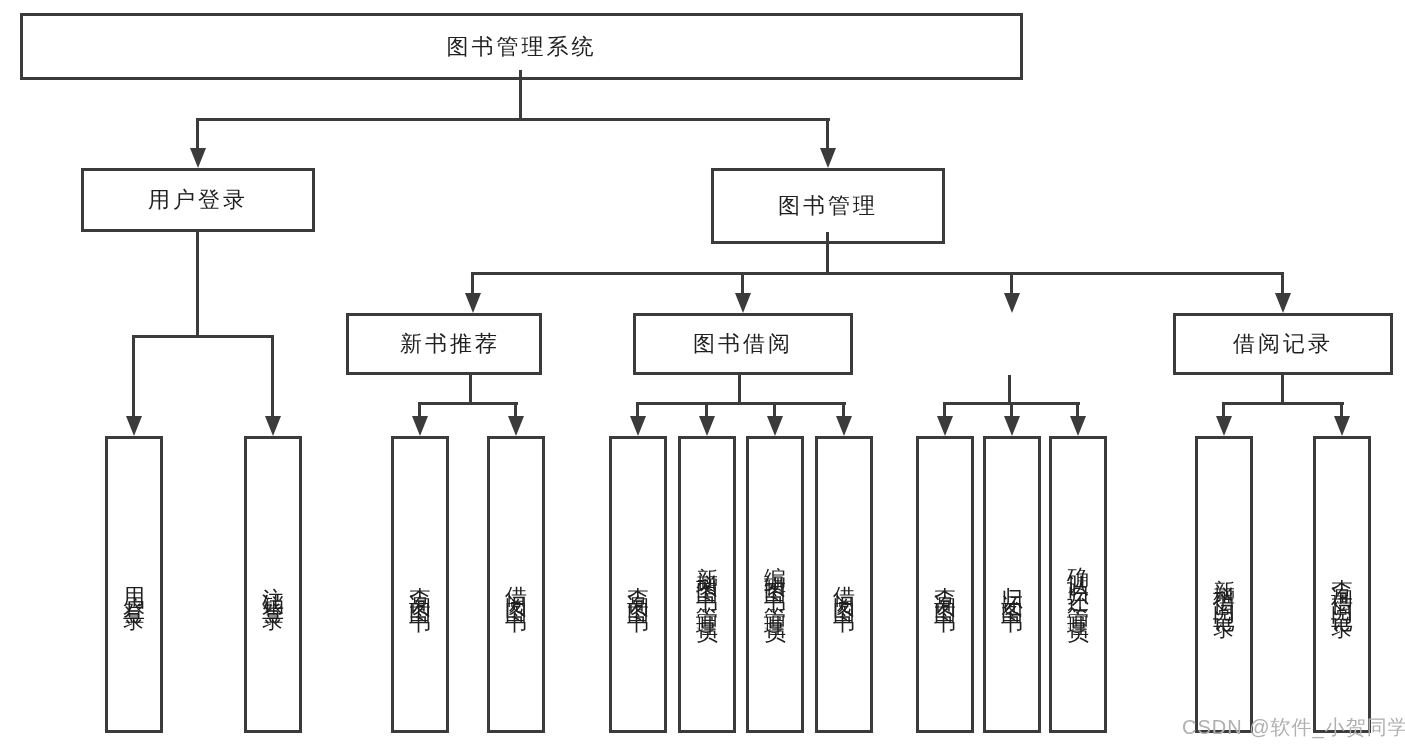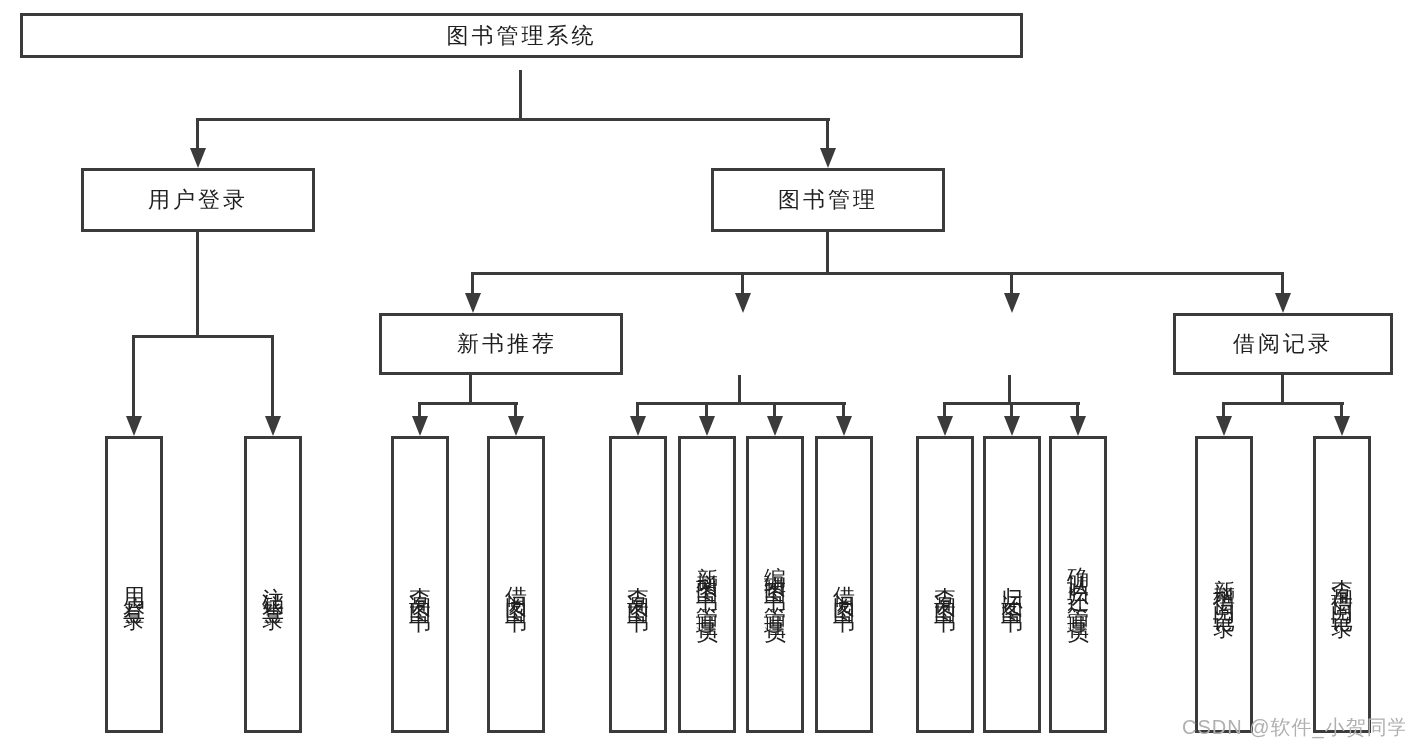--- a/index.html
+++ b/index.html
@@ -77,7 +77,7 @@
 
 <div class="canvas">
 
-  <div class="box" style="left:20px; top:13px; width:1003px; height:45px;">
+  <div class="box" style="left:20px; top:13px; width:1003px; height:67px;">
     <span>图书管理系统</span>
   </div>
 

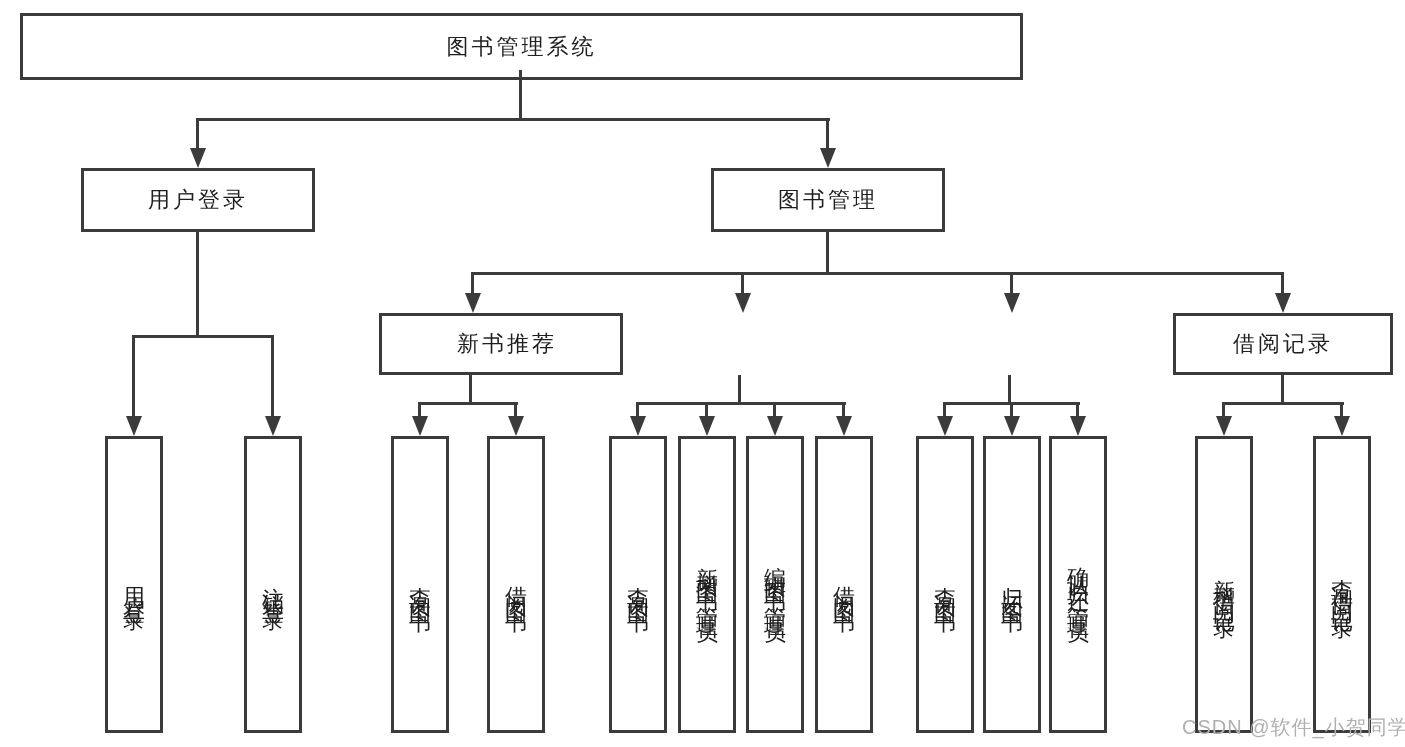--- a/index.html
+++ b/index.html
@@ -91,7 +91,7 @@
   <div class="box" style="left:81px; top:168px; width:234px; height:64px;">
     <span>用户登录</span>
   </div>
-  <div class="box" style="left:711px; top:168px; width:234px; height:64px;align-items:center;">
+  <div class="box" style="left:711px; top:168px; width:234px; height:76px;align-items:center;">
     <span>图书管理</span>
   </div>
 

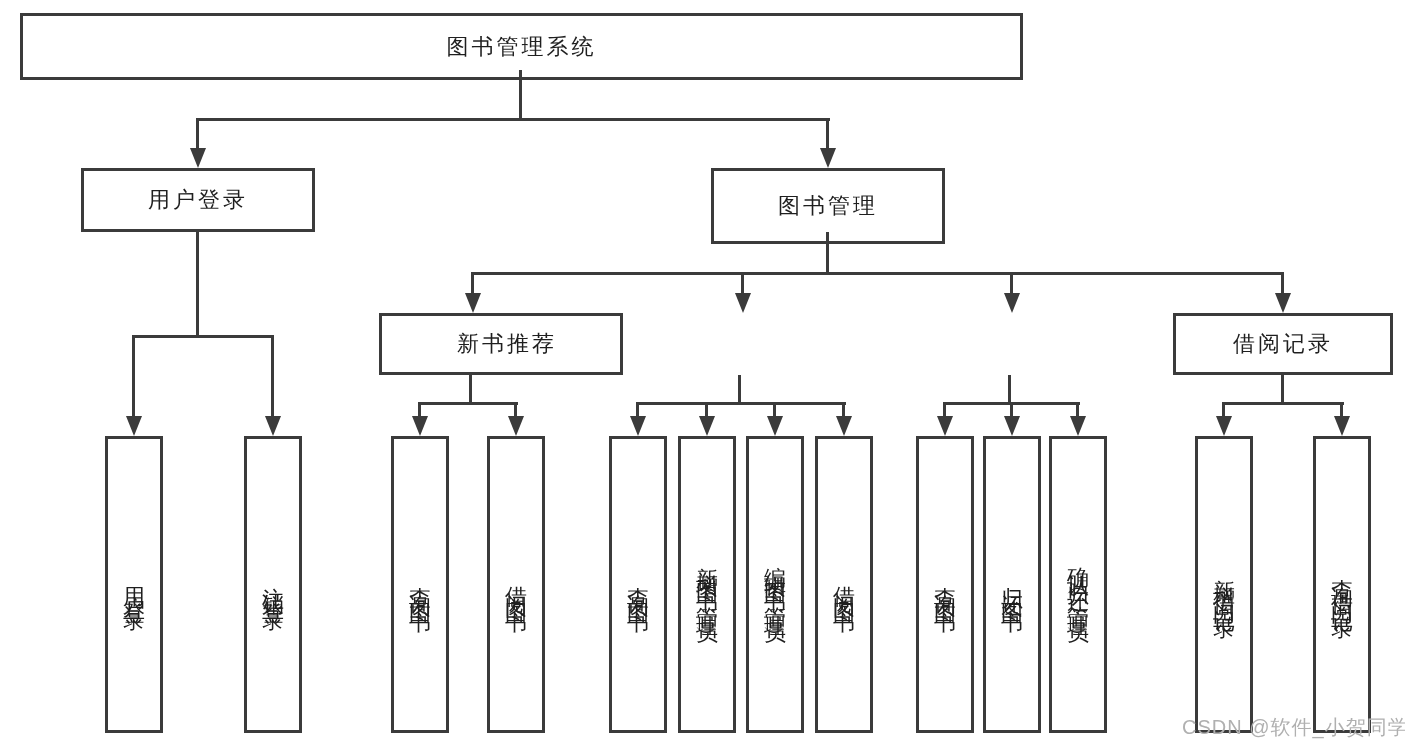--- a/index.html
+++ b/index.html
@@ -113,7 +113,7 @@
   <div class="vl" style="left:1281px; top:274px; height:20px;"></div>
   <div class="ah" style="left:1275px; top:293px;"></div>
 
-  <div class="box" style="left:379px; top:313px; width:244px; height:62px;padding-left:12px;">
+  <div class="box" style="left:346px; top:313px; width:196px; height:62px;padding-left:12px;">
     <span>新书推荐</span>
   </div>
   <div class="box" style="left:1173px; top:313px; width:220px; height:62px;">

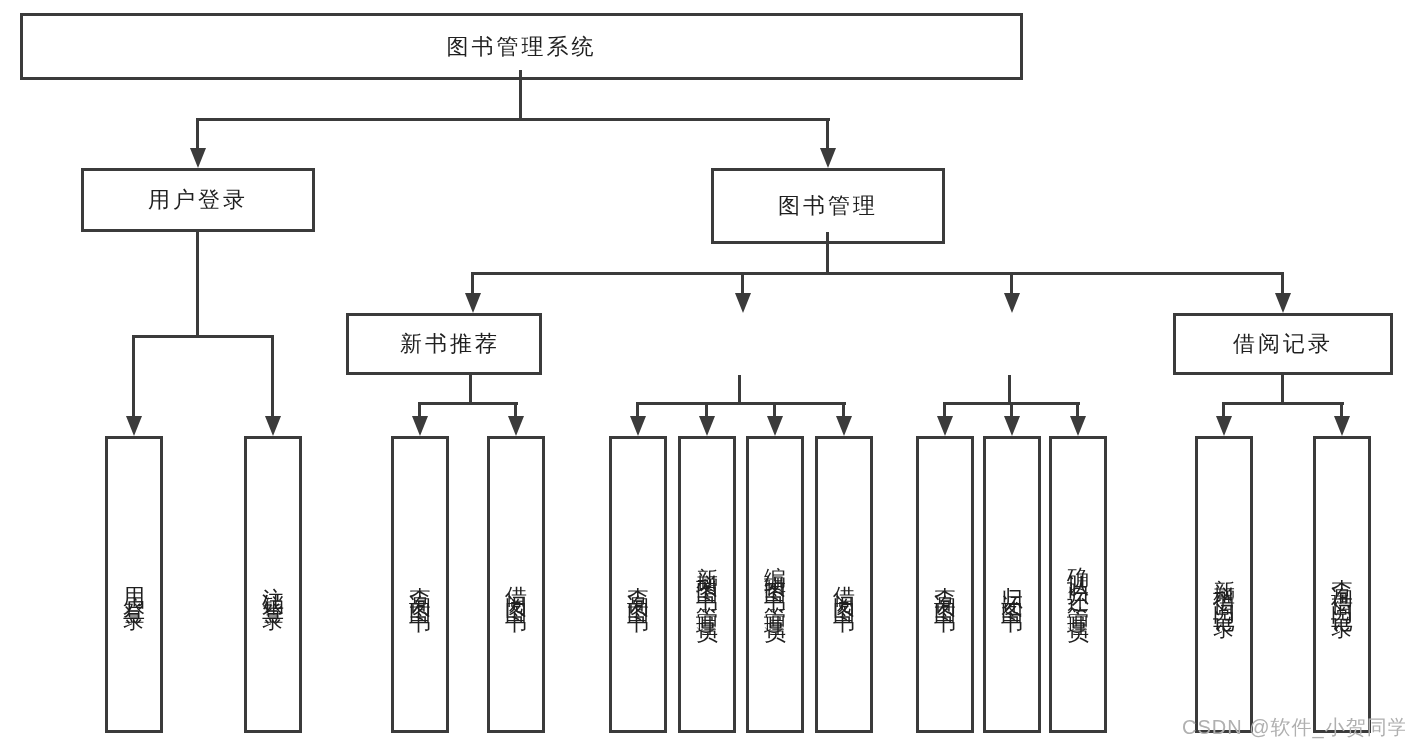--- a/index.html
+++ b/index.html
@@ -116,6 +116,9 @@
   <div class="box" style="left:346px; top:313px; width:196px; height:62px;padding-left:12px;">
     <span>新书推荐</span>
   </div>
+  <div class="box" style="left:633px; top:313px; width:220px; height:62px;">
+    <span>图书借阅</span>
+  </div>
   <div class="box" style="left:1173px; top:313px; width:220px; height:62px;">
     <span>借阅记录</span>
   </div>

